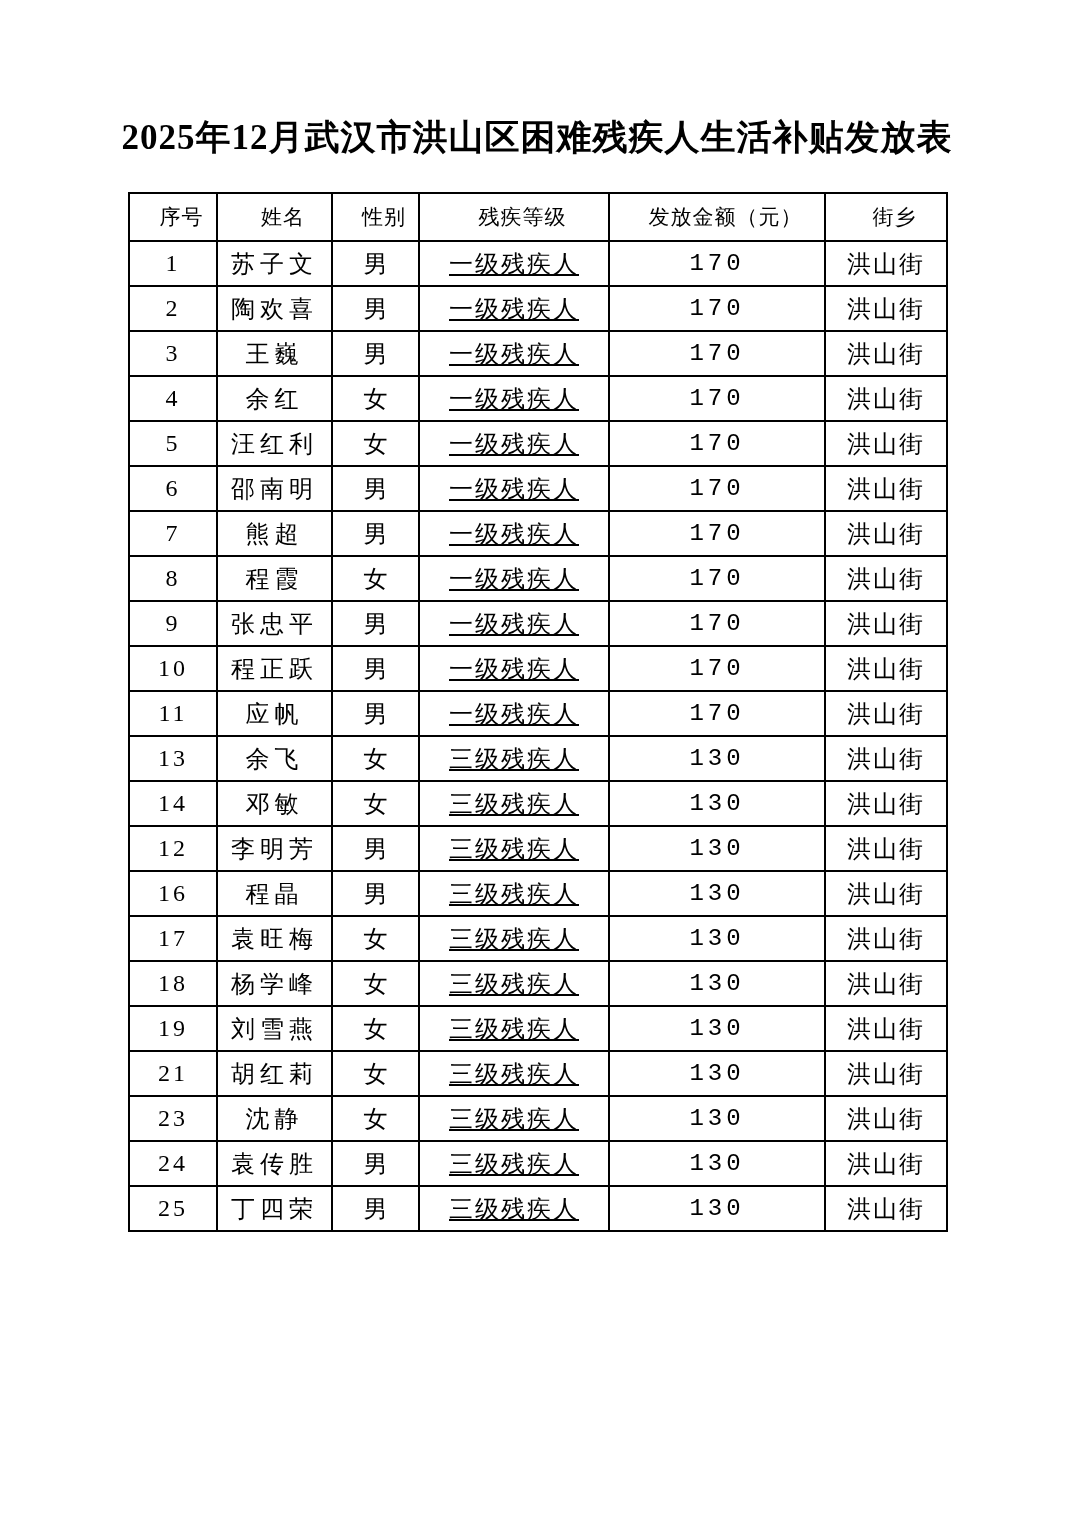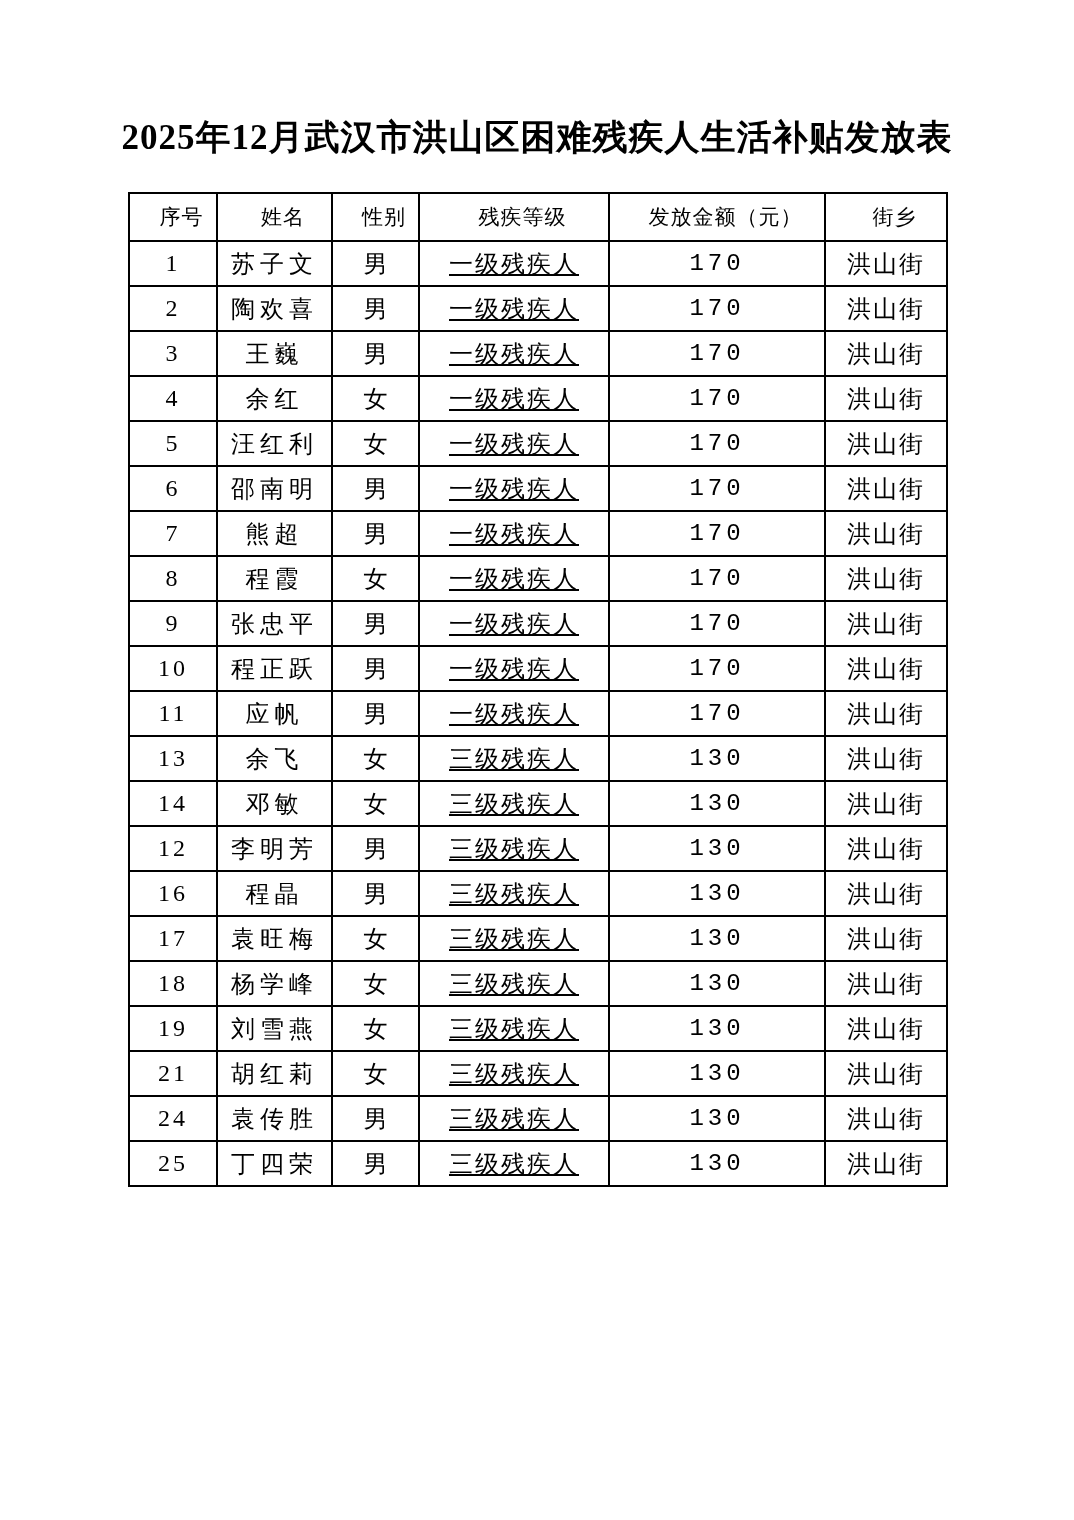--- a/index.html
+++ b/index.html
@@ -238,6 +238,14 @@
           <td class="street-cell">洪山街</td>
         </tr>
         <tr>
+          <td class="serial-cell">23</td>
+          <td class="name-cell">沈静</td>
+          <td class="gender-cell">女</td>
+          <td class="level-cell">三级残疾人</td>
+          <td class="amount-cell">130</td>
+          <td class="street-cell">洪山街</td>
+        </tr>
+        <tr>
           <td class="serial-cell">24</td>
           <td class="name-cell">袁传胜</td>
           <td class="gender-cell">男</td>

